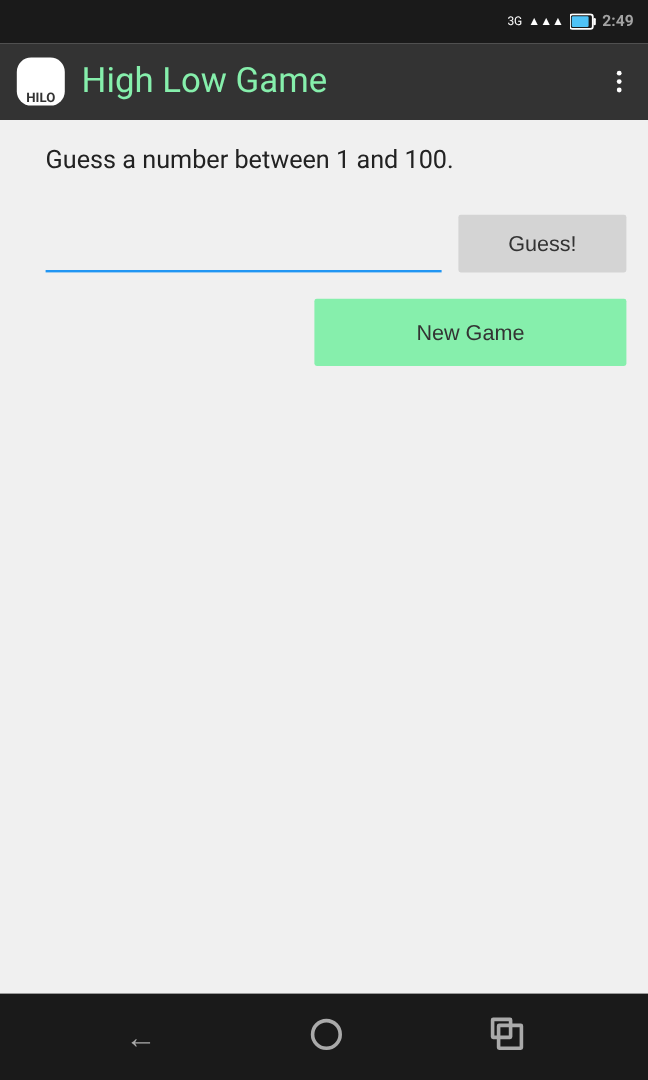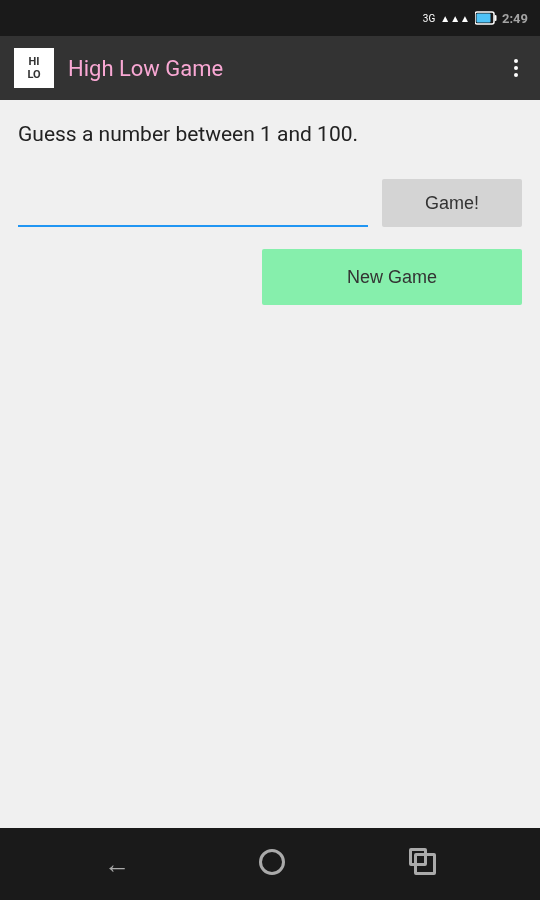--- a/index.html
+++ b/index.html
@@ -60,10 +60,10 @@
       width: 40px;
       height: 40px;
       background: white;
-      border-radius: 0;
-      display: flex;
-      flex-direction: column;
-      align-items: center;
+      border-radius: 12px;
+      display: flex;
+      flex-direction: row;
+      align-items: flex-end;
       justify-content: center;
       font-size: 11px;
       font-weight: bold;

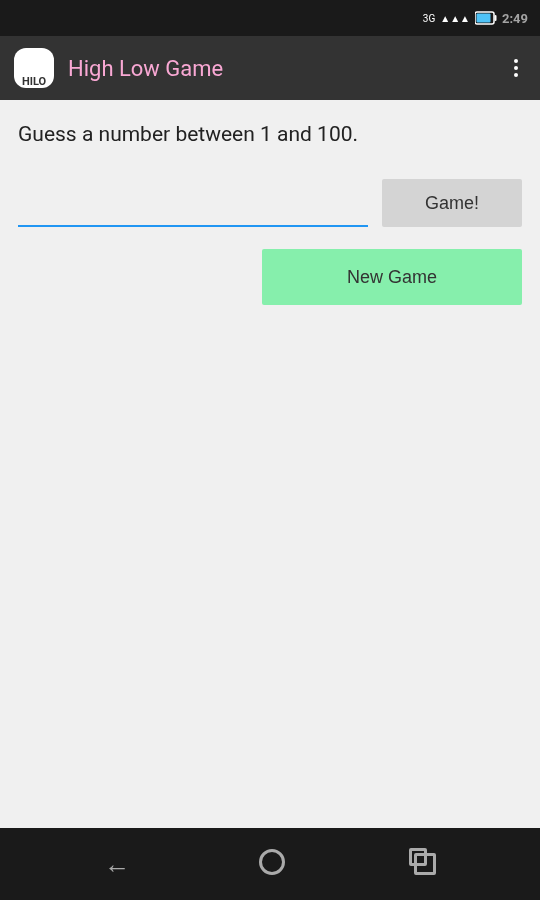--- a/index.html
+++ b/index.html
@@ -72,8 +72,8 @@
     }
 
     .app-title {
-      color: #f9a8d4;
-      font-size: 22px;
+      color: #86efac;
+      font-size: 29px;
       font-weight: normal;
       flex: 1;
     }

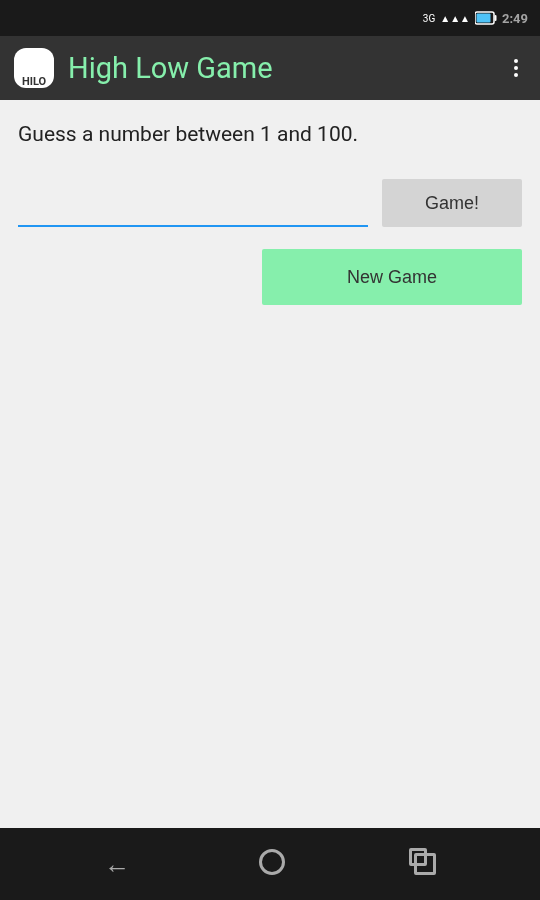--- a/index.html
+++ b/index.html
@@ -105,6 +105,7 @@
       padding: 20px 18px;
       display: flex;
       flex-direction: column;
+      margin-left: 20px;
     }
 
     .instruction-text {

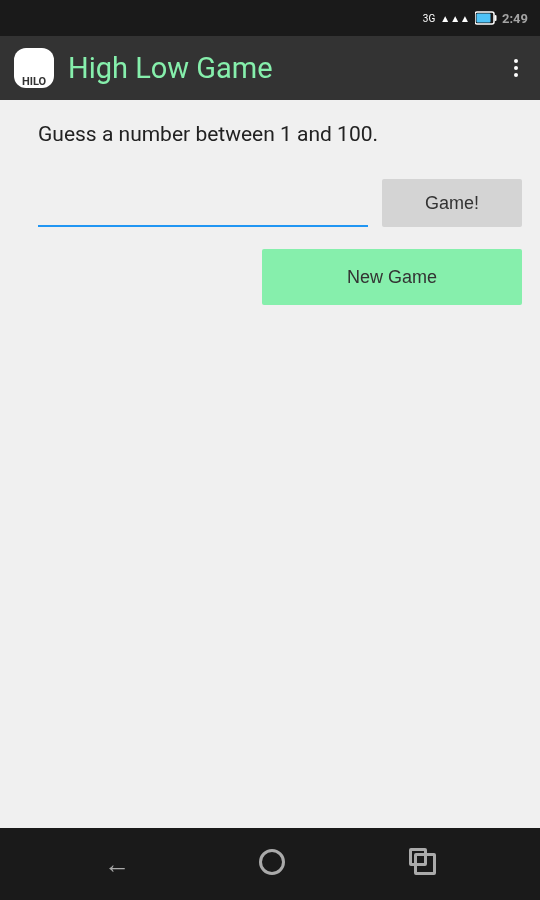--- a/index.html
+++ b/index.html
@@ -216,7 +216,7 @@
 
   <div class="input-row">
     <input class="number-input" type="number" placeholder="" style="">
-    <button class="guess-button">Game!</button>
+    <button class="guess-button">Guess!</button>
   </div>
 
   <div class="new-game-row">

